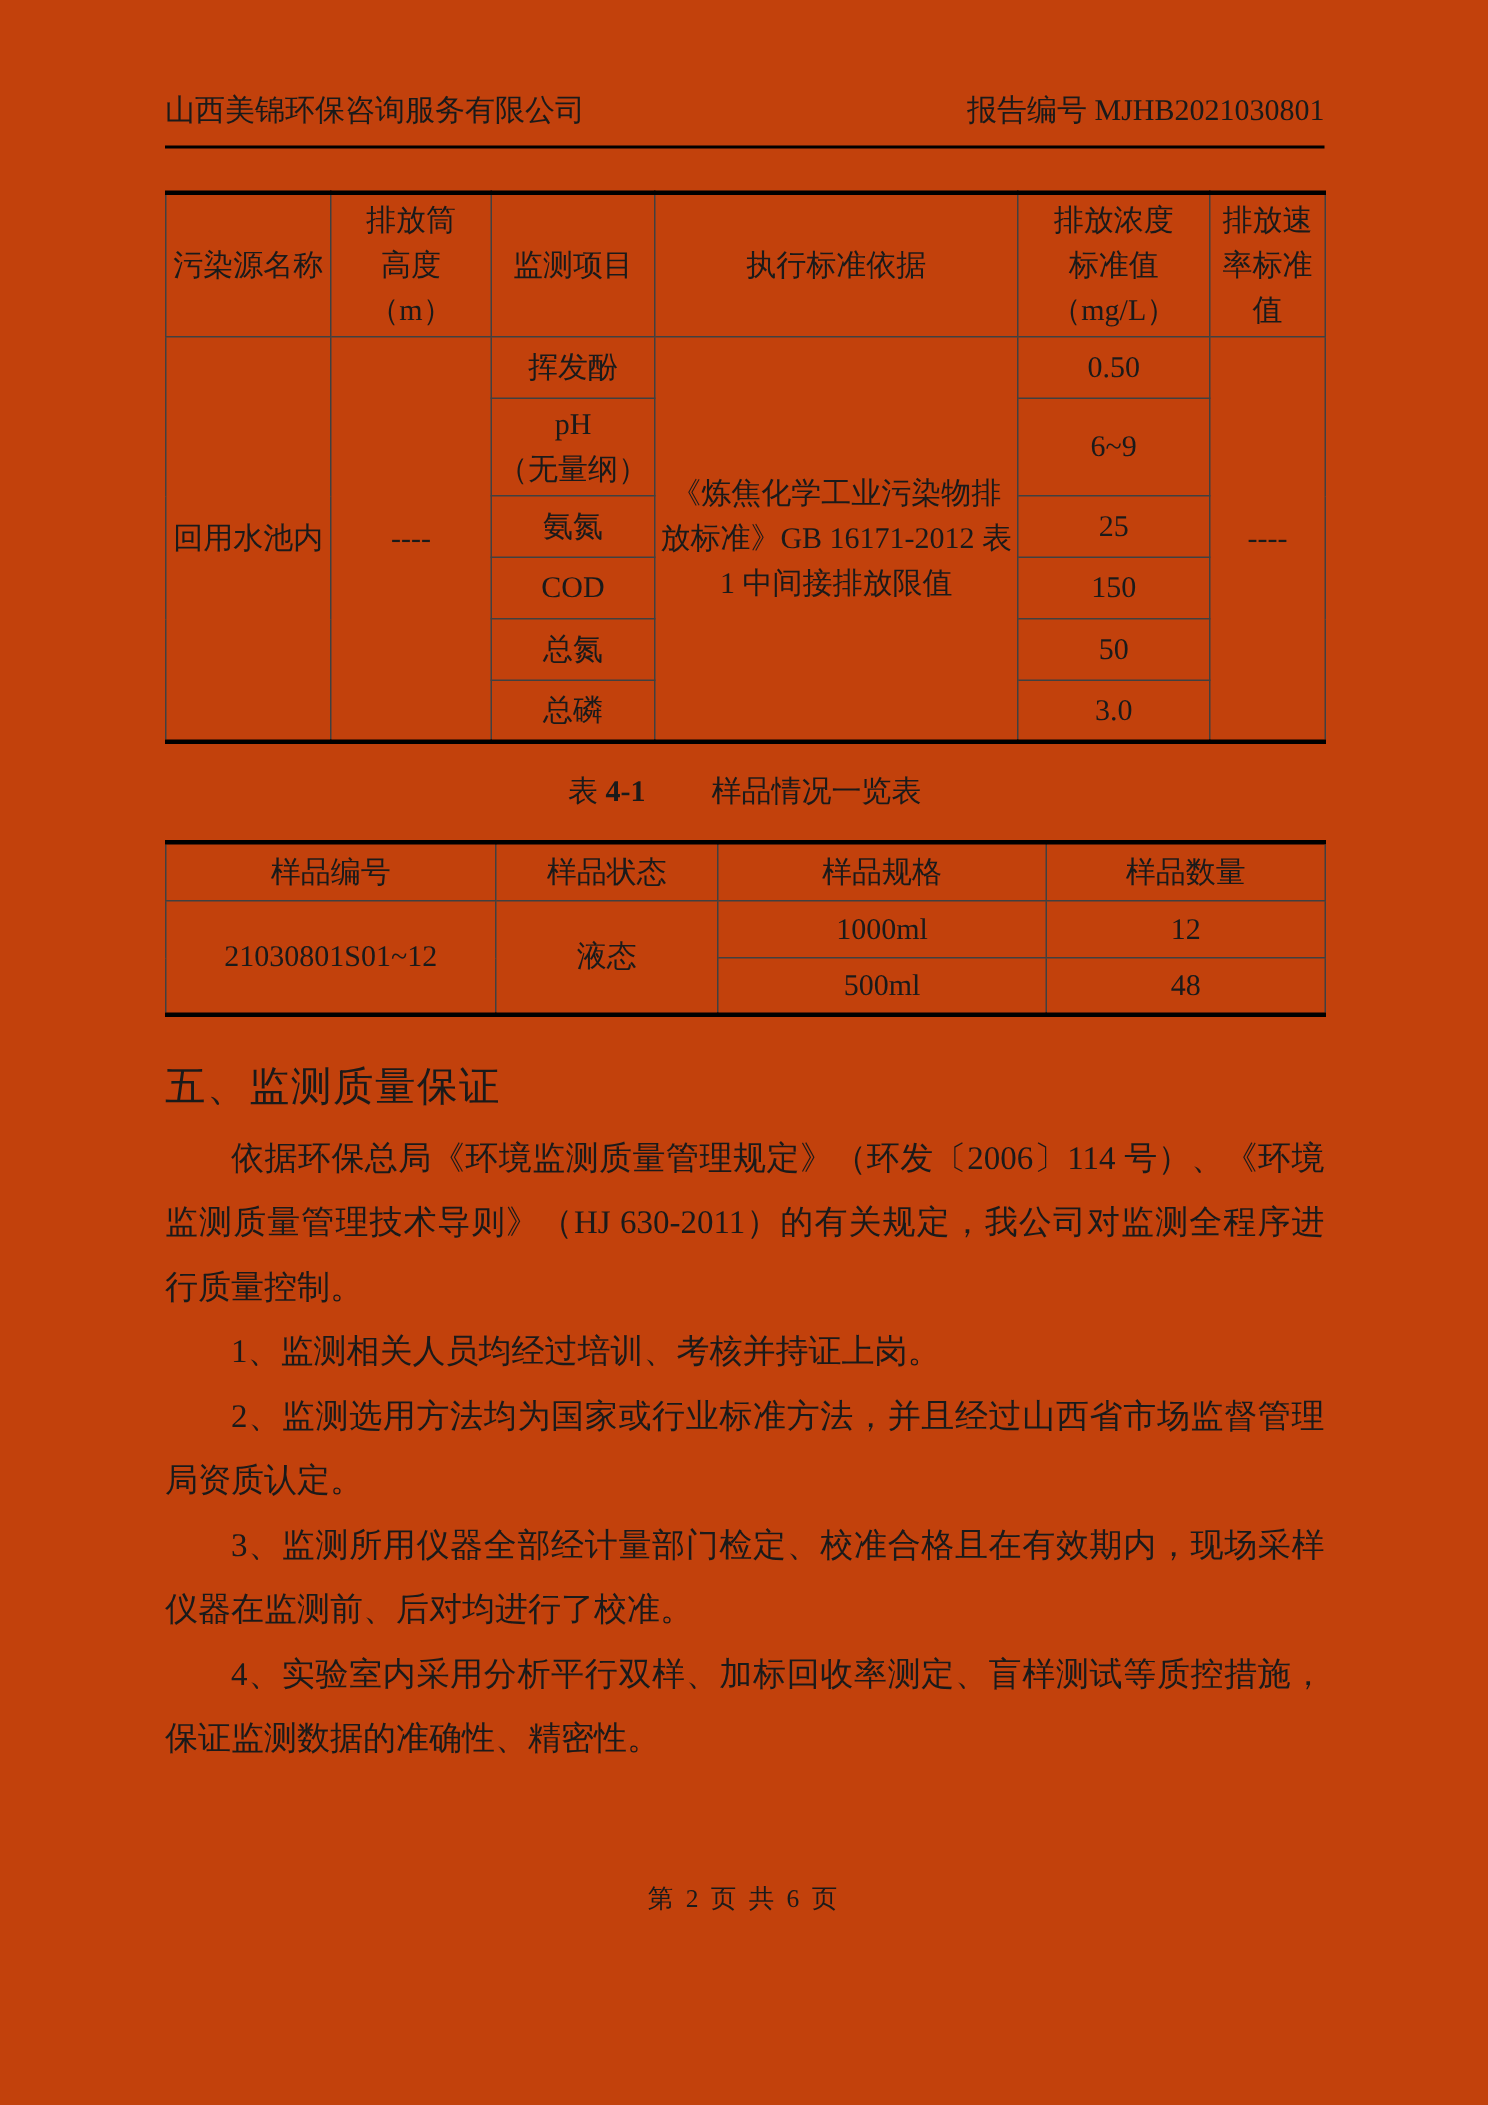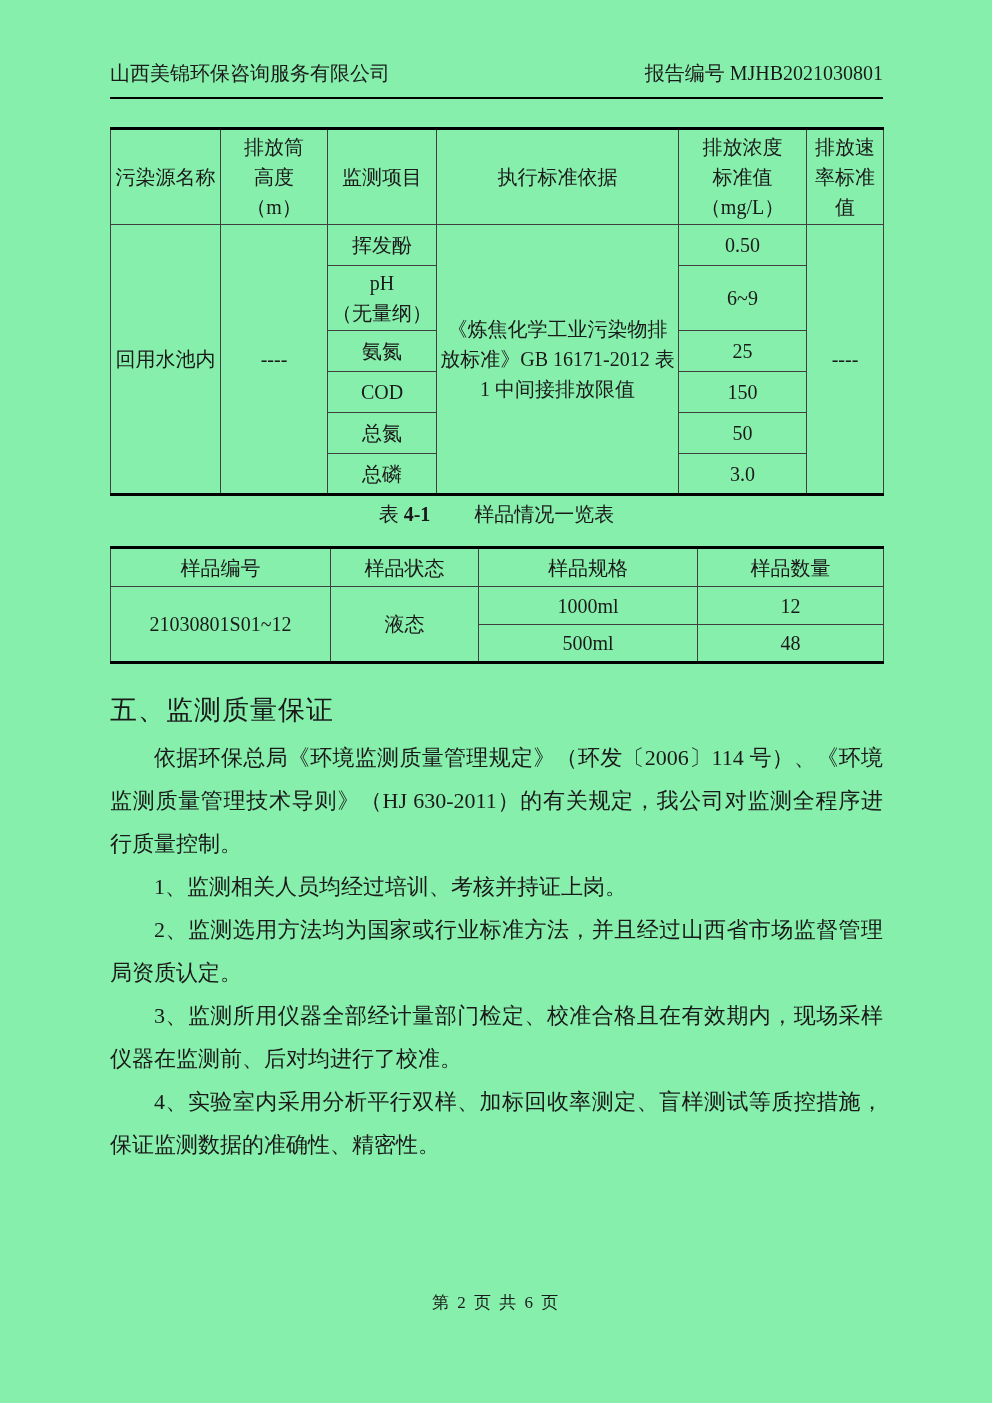--- a/index.html
+++ b/index.html
@@ -8,7 +8,7 @@
     position:relative;
     width:992px; height:1403px;
     margin:0 auto;
-    background:#86efac;
+    background:#c2410c;
     color:#1a1a1a;
     font-family:"Liberation Serif","DejaVu Serif",serif;
   }

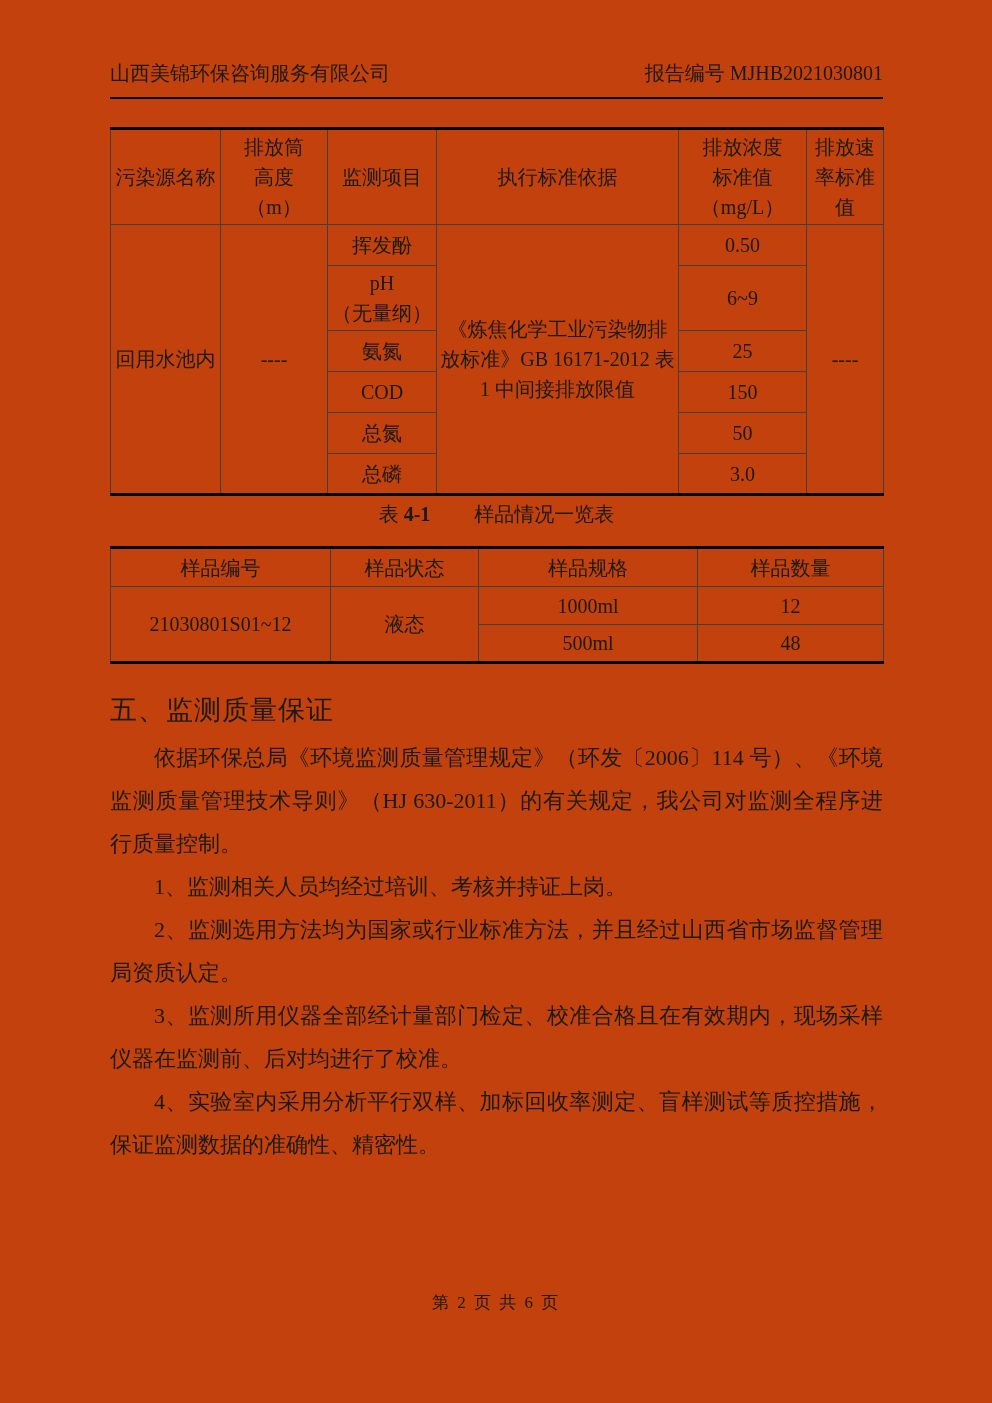--- a/index.html
+++ b/index.html
@@ -48,7 +48,7 @@
   }
   .intro { margin-top:18px; }
   .caption {
-    margin-top:2px; text-align:center; font-size:20px; line-height:32px;
+    margin-top:16px; text-align:center; font-size:20px; line-height:32px;
   }
   .caption .num { font-weight:bold; }
   .caption .gap { display:inline-block; width:2.2em; }

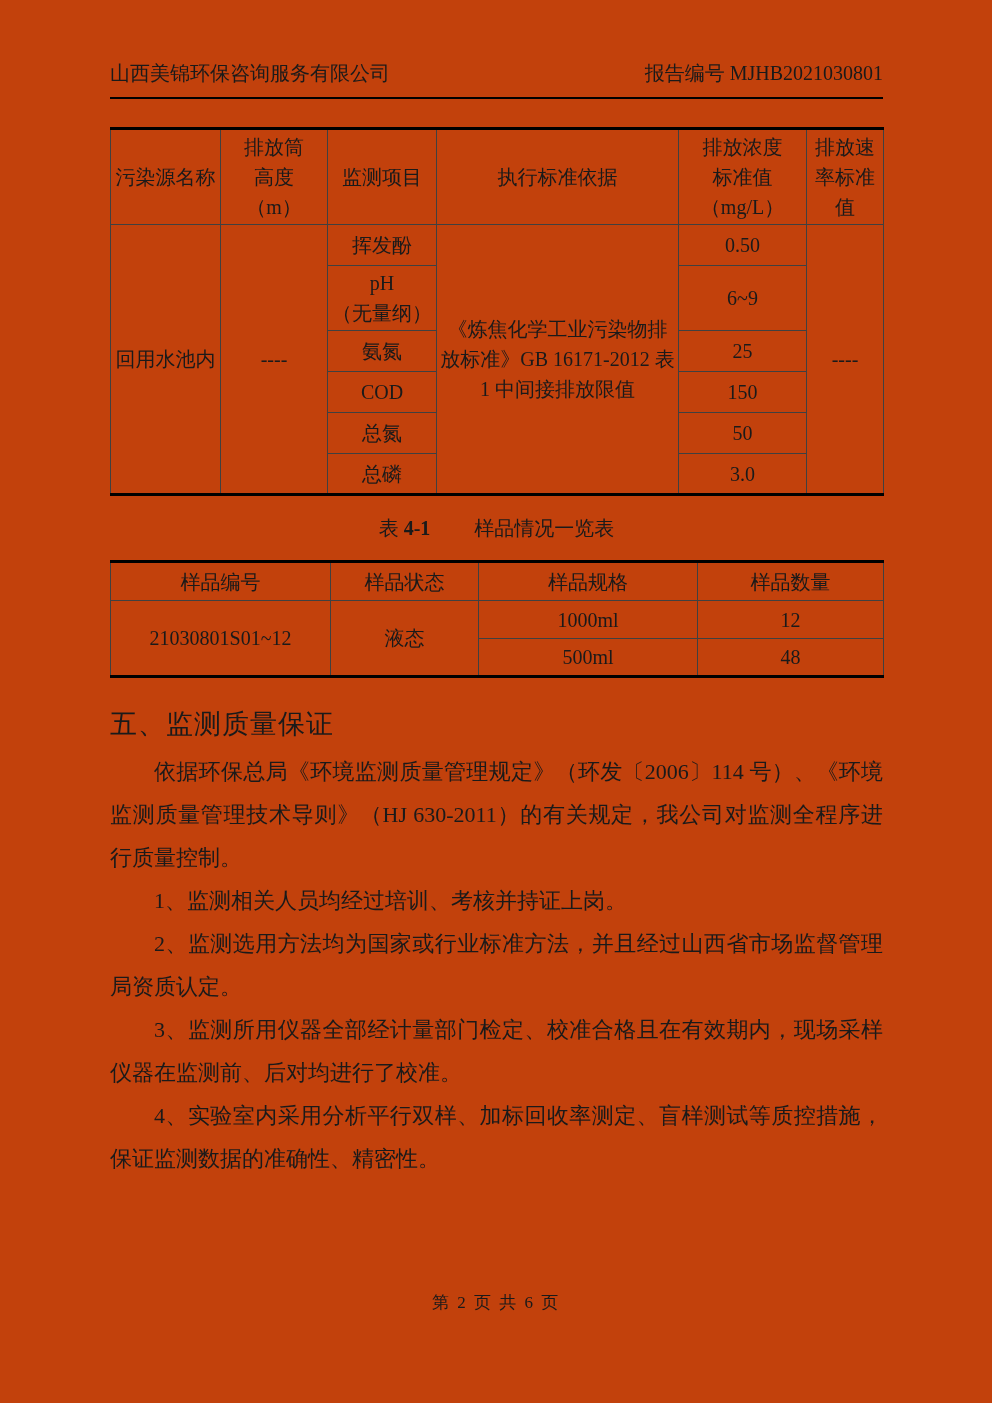--- a/index.html
+++ b/index.html
@@ -55,7 +55,7 @@
   .sec5-body { margin-top:8px; }
 
   .footer {
-    position:absolute; left:0; top:1291px; width:992px;
+    position:absolute; left:0; top:1254px; width:992px;
     text-align:center; font-size:17px; letter-spacing:2px;
   }
 

